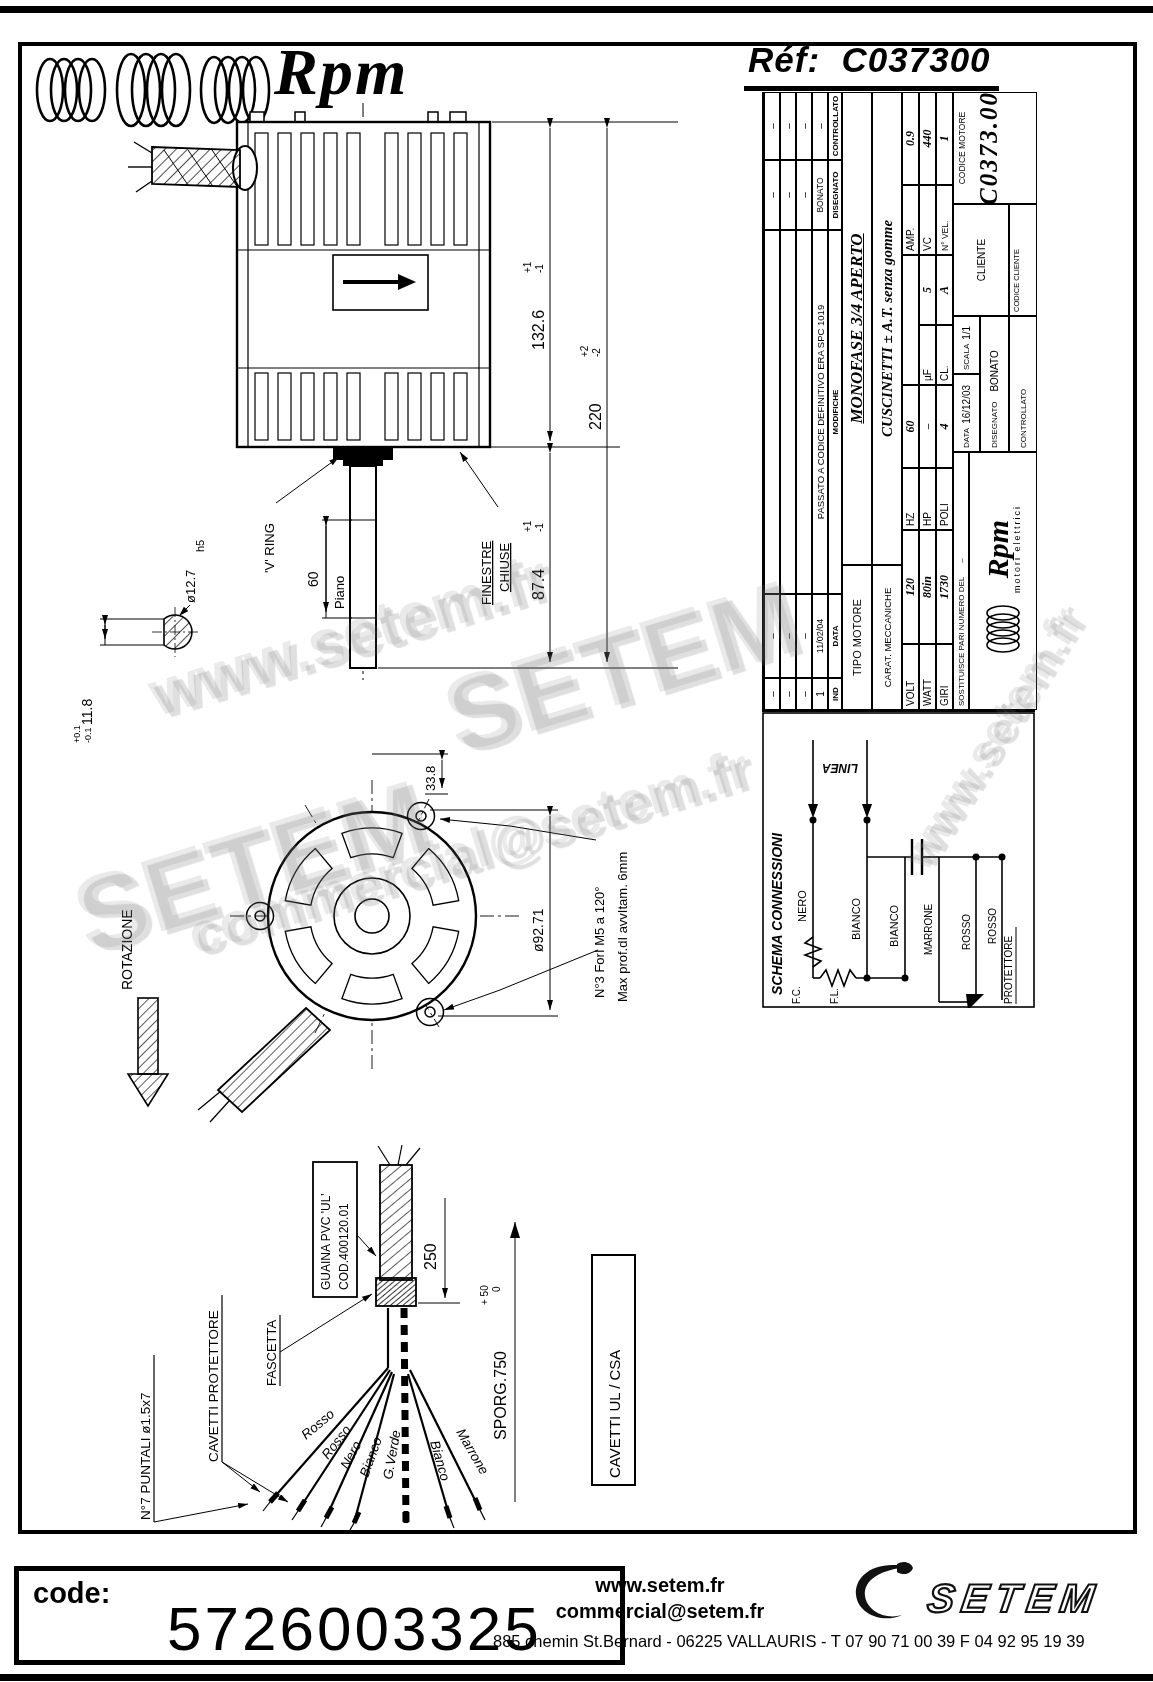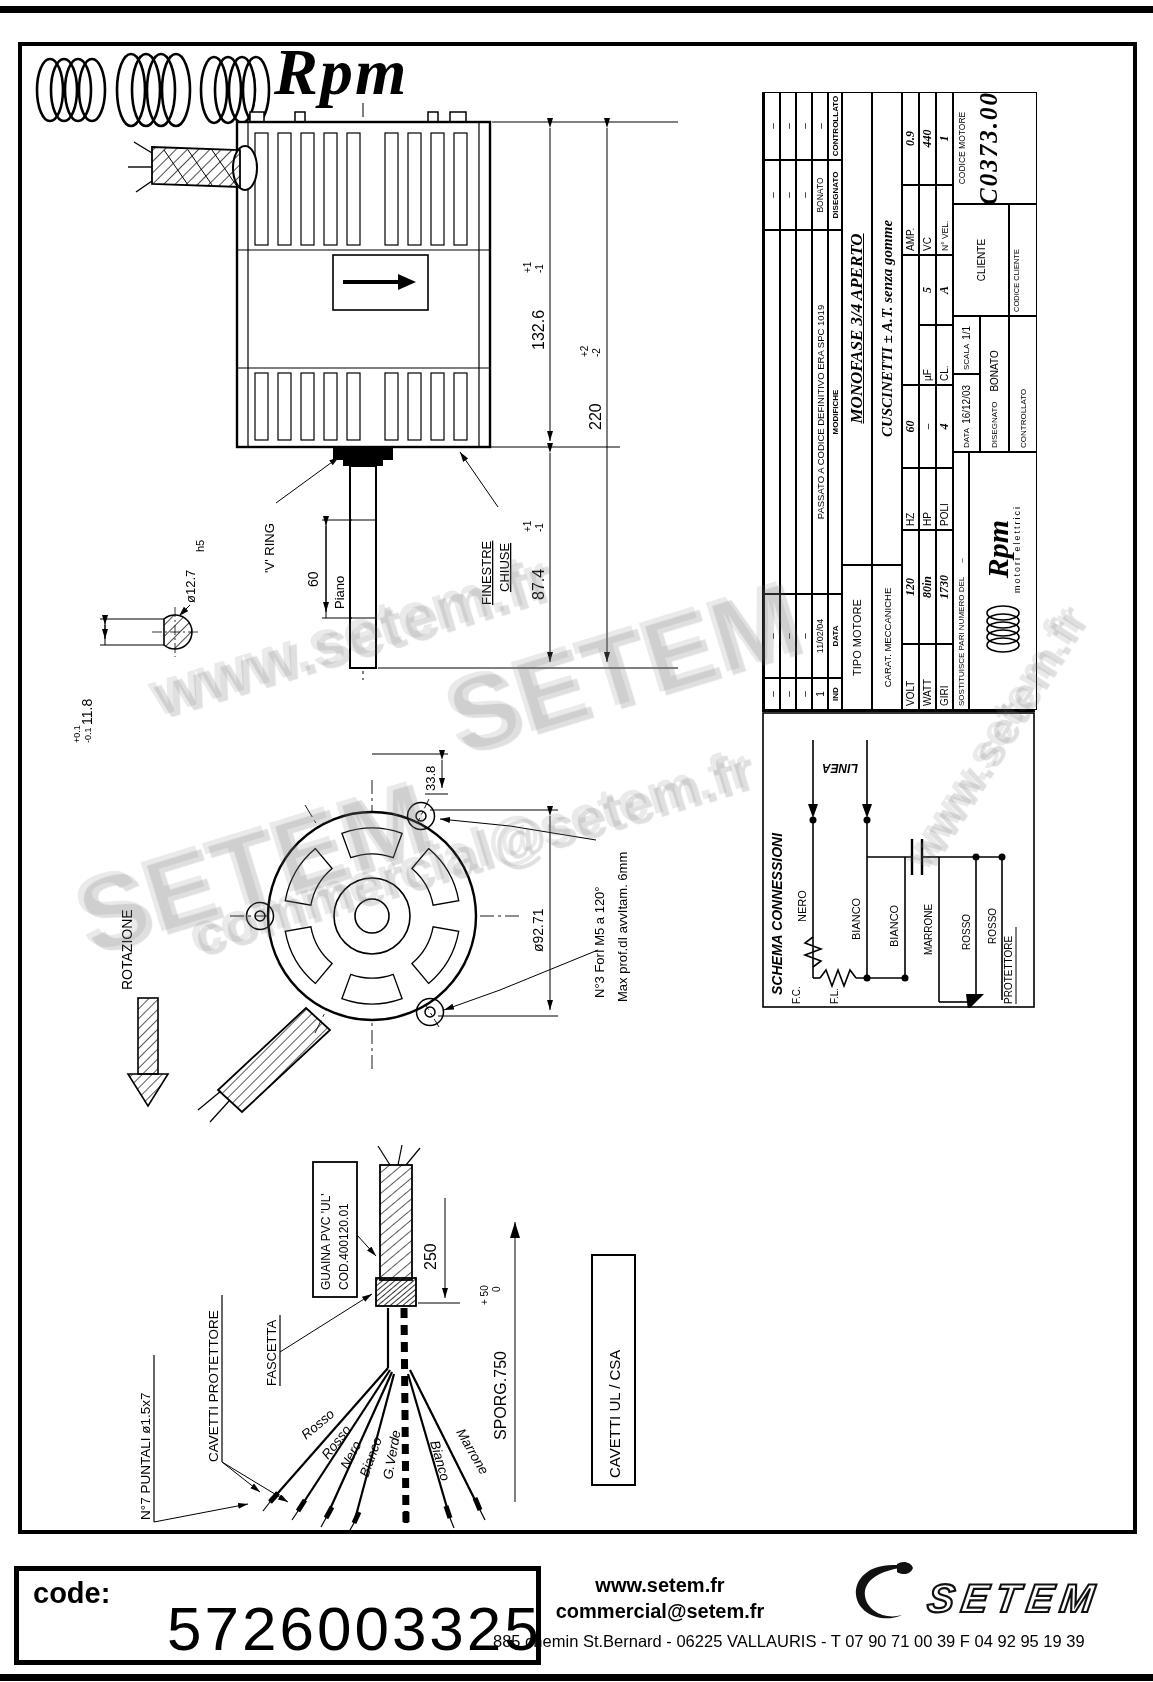--- a/index.html
+++ b/index.html
@@ -60,6 +60,9 @@
     </g>
   </svg>
   <div class="brand-text">Rpm</div>
+  <div class="ref">
+    <span>Réf:</span>&nbsp;&nbsp;<span>C037300</span>
+  </div>
 
   <svg class="abs" style="left:60px;top:95px;" width="640" height="660" viewBox="0 0 640 660">
     <defs>

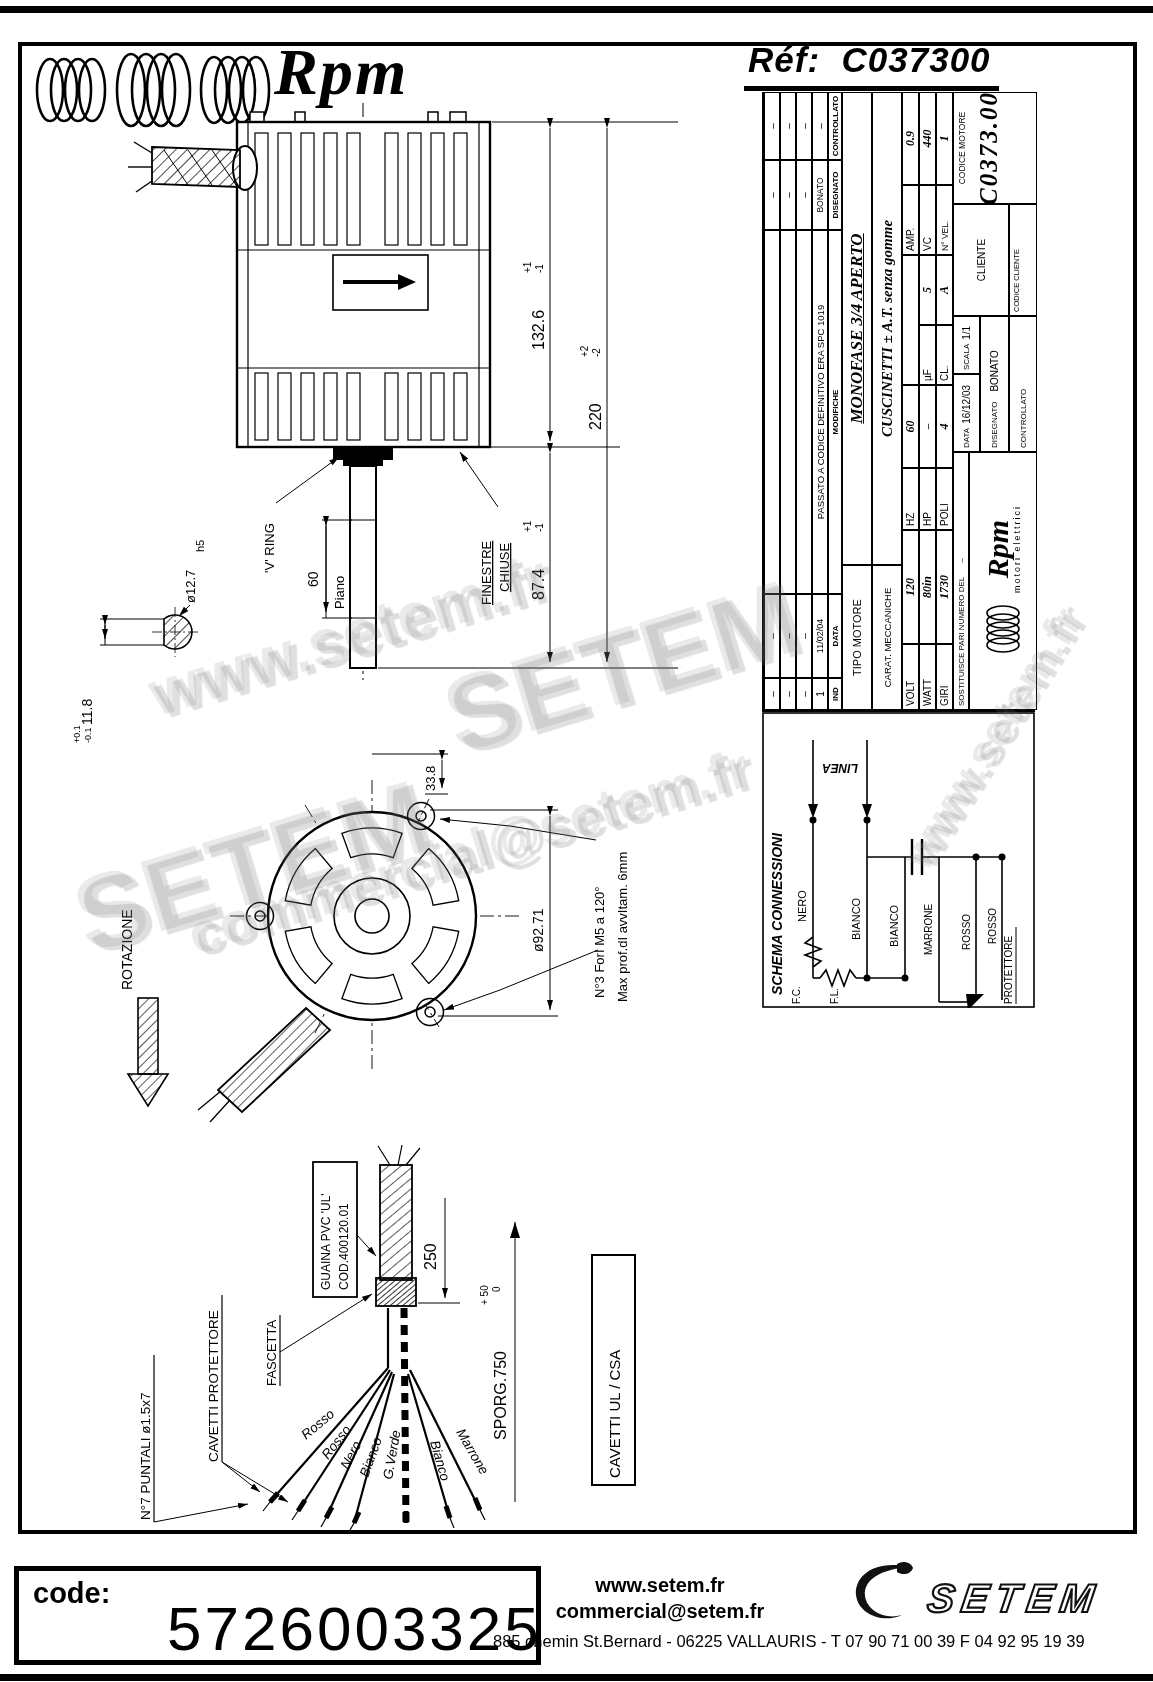--- a/index.html
+++ b/index.html
@@ -25,7 +25,7 @@
       text-shadow:5px 5px 1px rgba(110,110,110,0.22);transform-origin:0 0;pointer-events:none;z-index:50;
       font-family:"Liberation Sans",sans-serif;white-space:nowrap;}
   
-  .codebox{position:absolute;left:14px;top:1566px;width:527px;height:99px;border:5px solid #000;box-sizing:border-box;}
+  .codebox{position:absolute;left:14px;top:1566px;width:611px;height:99px;border:5px solid #000;box-sizing:border-box;}
   .codelabel{position:absolute;left:14px;top:6px;font-size:29px;font-weight:bold;}
   .codevalue{position:absolute;left:148px;top:22px;font-size:62px;font-weight:normal;letter-spacing:3px;}
   .webline{position:absolute;left:505px;top:1572px;width:310px;text-align:center;font-weight:bold;font-size:20px;line-height:26px;}

